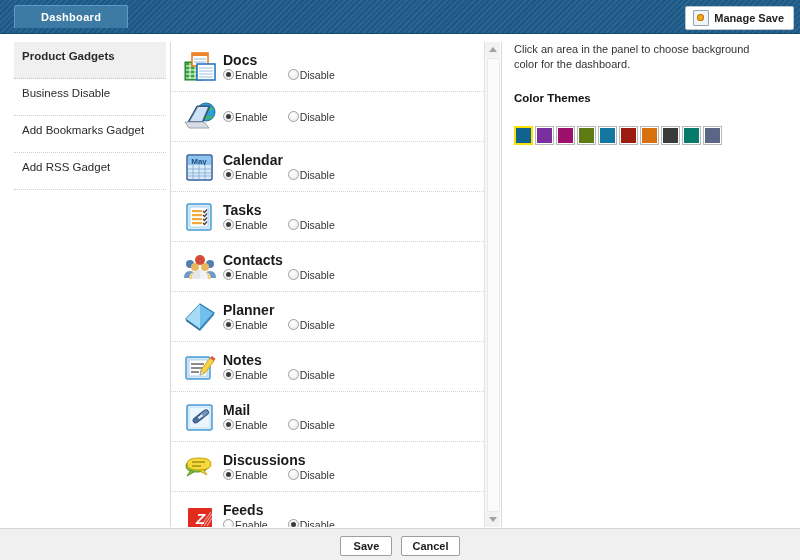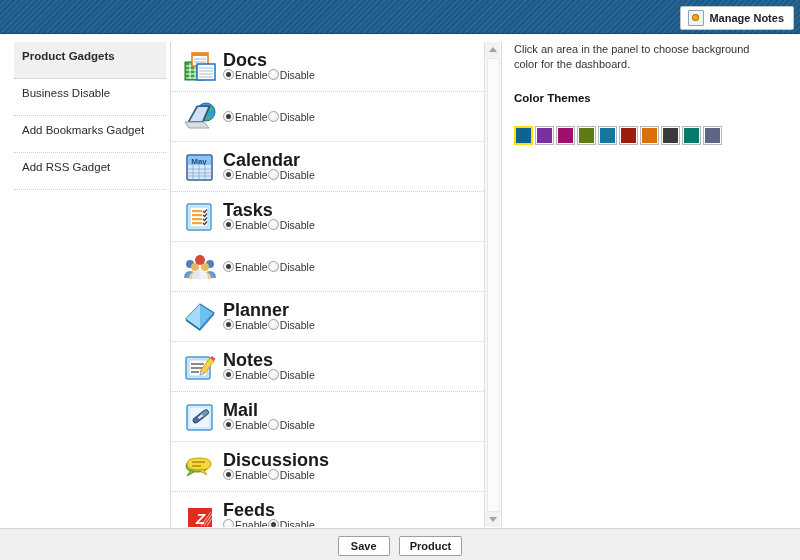--- a/index.html
+++ b/index.html
@@ -301,6 +301,11 @@
 <body>
 
 <div id="app-header">
+  <div id="tab-strip">
+    <div class="nav-tab">
+      <span>Dashboard</span>
+    </div>
+  </div>
   <div id="manage-page-button">
     <span class="mp-icon"></span>
     <span>Manage Notes</span>

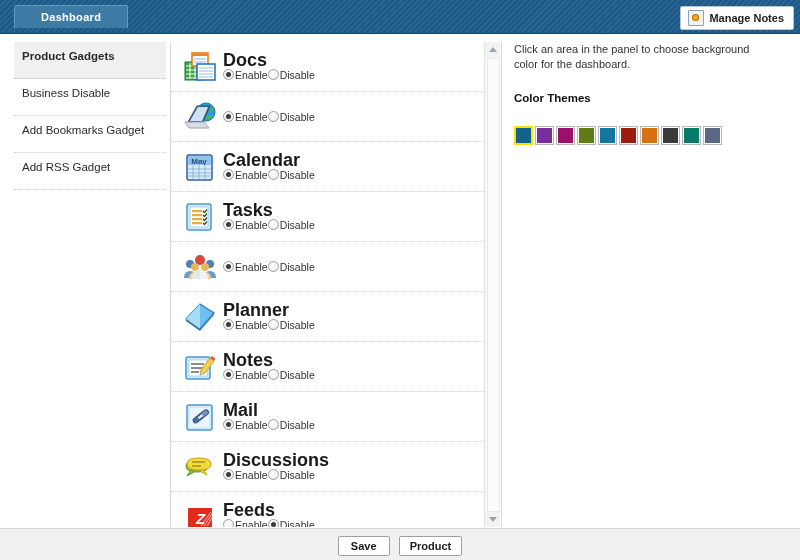--- a/index.html
+++ b/index.html
@@ -308,7 +308,7 @@
   </div>
   <div id="manage-page-button">
     <span class="mp-icon"></span>
-    <span>Manage Notes</span>
+    <span>Manage Save</span>
   </div>
 </div>
 

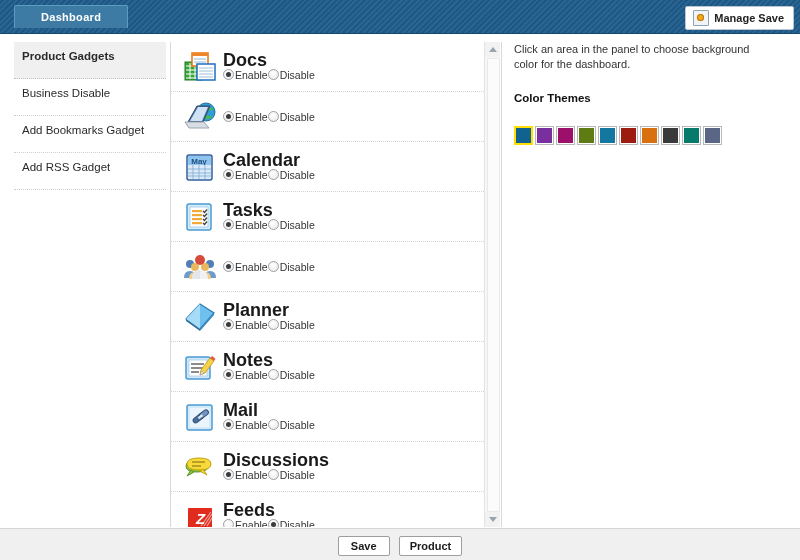--- a/index.html
+++ b/index.html
@@ -147,7 +147,7 @@
   .gadget-icon-box svg { display: block; }
   .gadget-text { flex: 1 1 auto; min-width: 0; }
   .gadget-name {
-    font-size: 18px;
+    font-size: 14px;
     font-weight: bold;
     color: #1a1a1a;
     line-height: 14px;

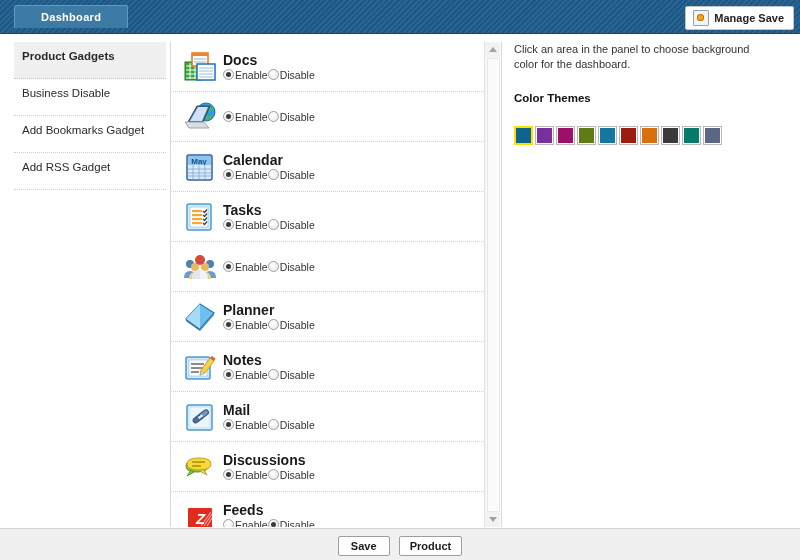--- a/index.html
+++ b/index.html
@@ -156,7 +156,7 @@
   .radio-group {
     display: flex;
     align-items: center;
-    gap: 0;
+    gap: 20px;
     font-size: 10.5px;
     color: #333333;
   }

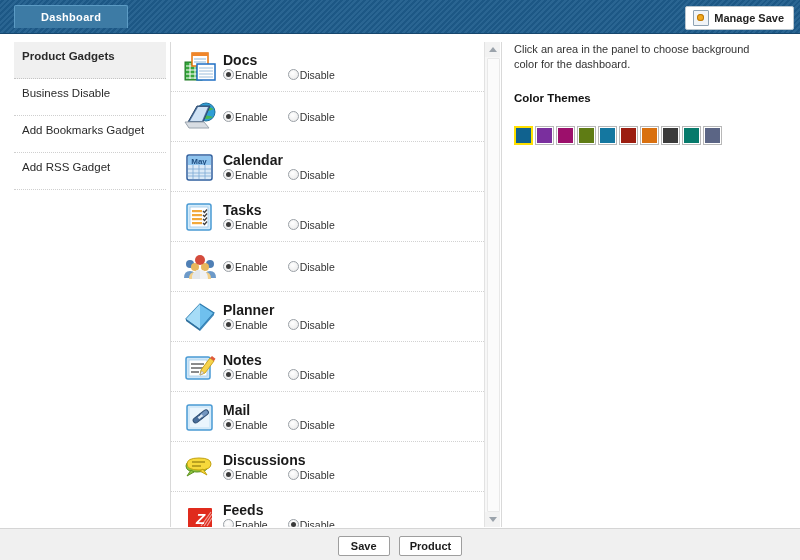--- a/index.html
+++ b/index.html
@@ -482,6 +482,7 @@
           </svg>
         </div>
         <div class="gadget-text">
+          <div class="gadget-name">Contacts</div>
           <div class="radio-group">
             <label class="radio-opt">
               <span class="radio-dot checked"></span>

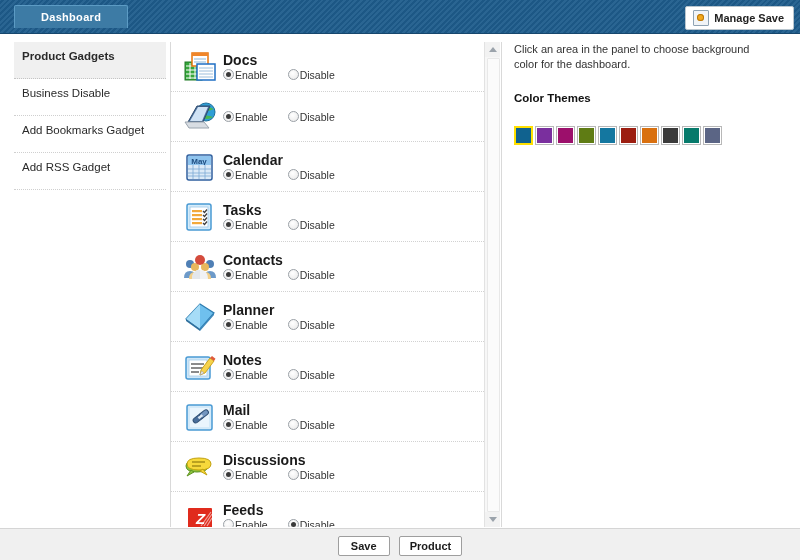--- a/index.html
+++ b/index.html
@@ -686,7 +686,7 @@
 
 <div id="footer-bar">
   <button class="footer-btn">Save</button>
-  <button class="footer-btn">Product</button>
+  <button class="footer-btn">Cancel</button>
 </div>
 
 </body></html>

